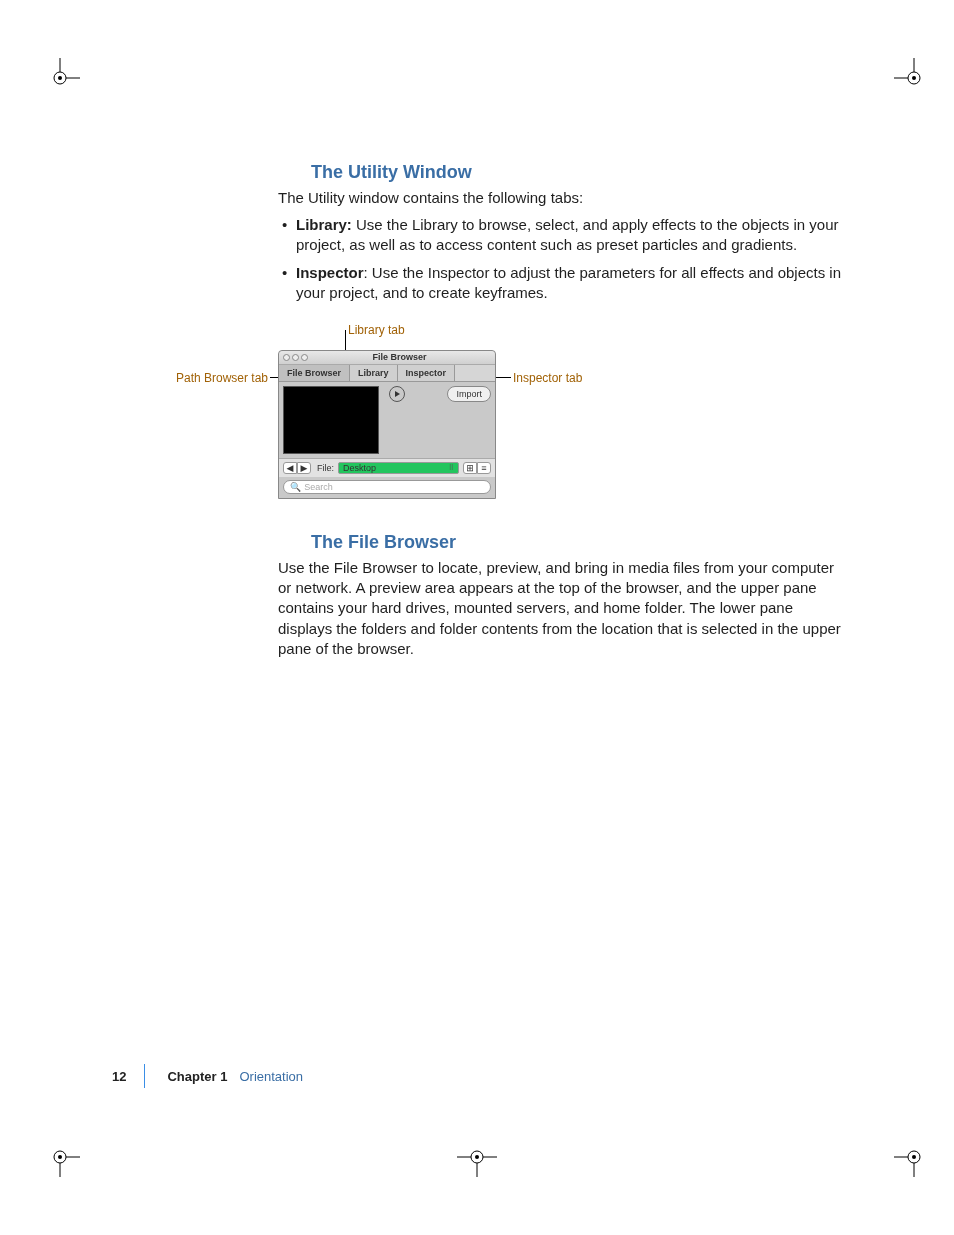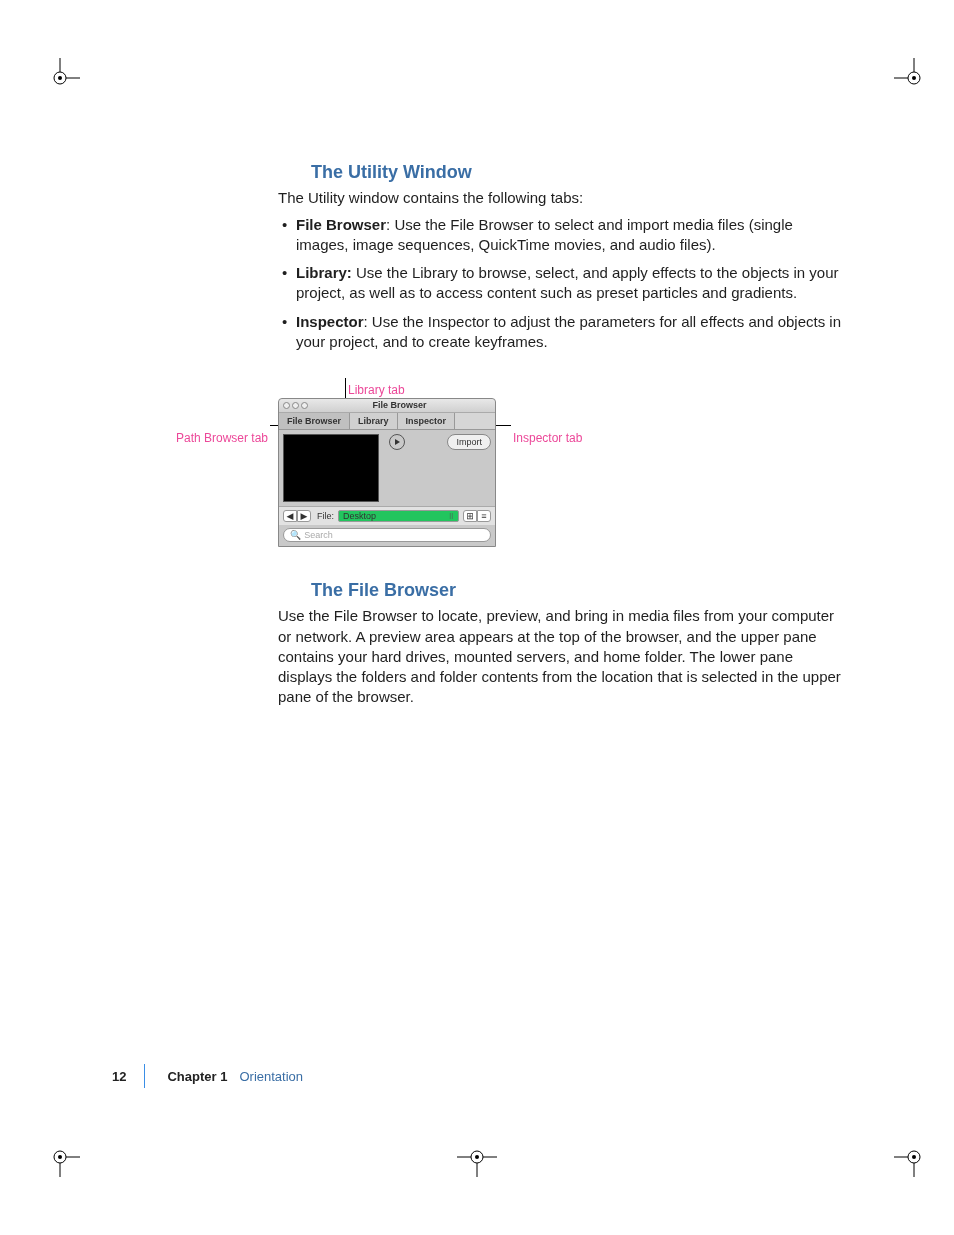--- a/index.html
+++ b/index.html
@@ -191,7 +191,6 @@
   <h2 class="section">The Utility Window</h2>
   <p class="para">The Utility window contains the following tabs:</p>
   <ul class="bullets">
-    <li><b>File Browser</b><span>:  </span><span>Use the File Browser to select and import media files (single images, image sequences, QuickTime movies, and audio files).</span></li>
     <li><b>Library:</b><span>  </span><span>Use the Library to browse, select, and apply effects to the objects in your project, as well as to access content such as preset particles and gradients.</span></li>
     <li><b>Inspector</b><span>:   </span><span>Use the Inspector to adjust the parameters for all effects and objects in your project, and to create keyframes.</span></li>
   </ul>

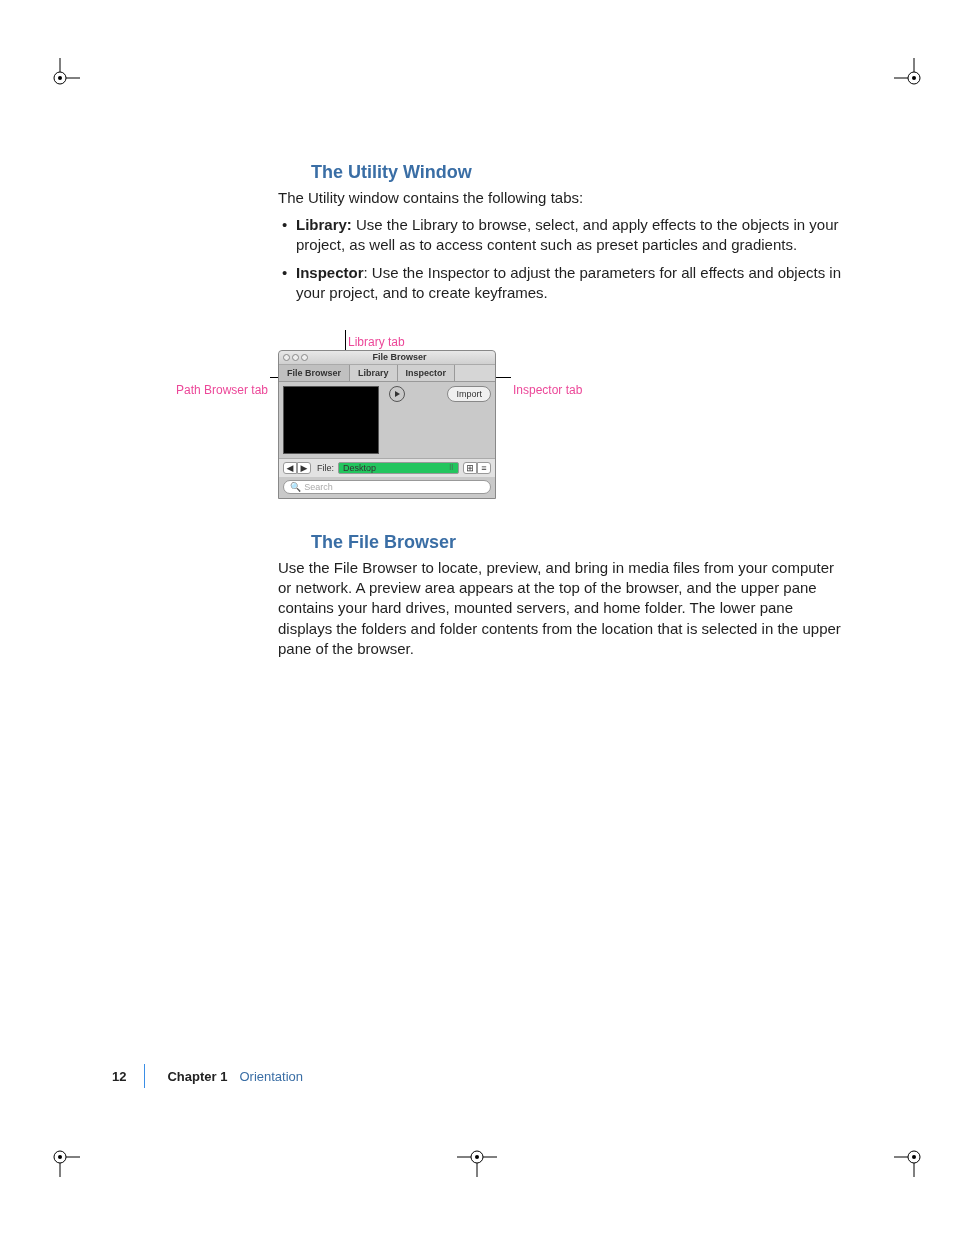--- a/index.html
+++ b/index.html
@@ -55,8 +55,7 @@
   .callout {
     position: absolute;
     font-size: 12px;
-    color: #ec4899;
-    margin-top: 12px;
+    color: #a16207;
   }
   .callout.left { text-align: right; }
   .callout-line {

